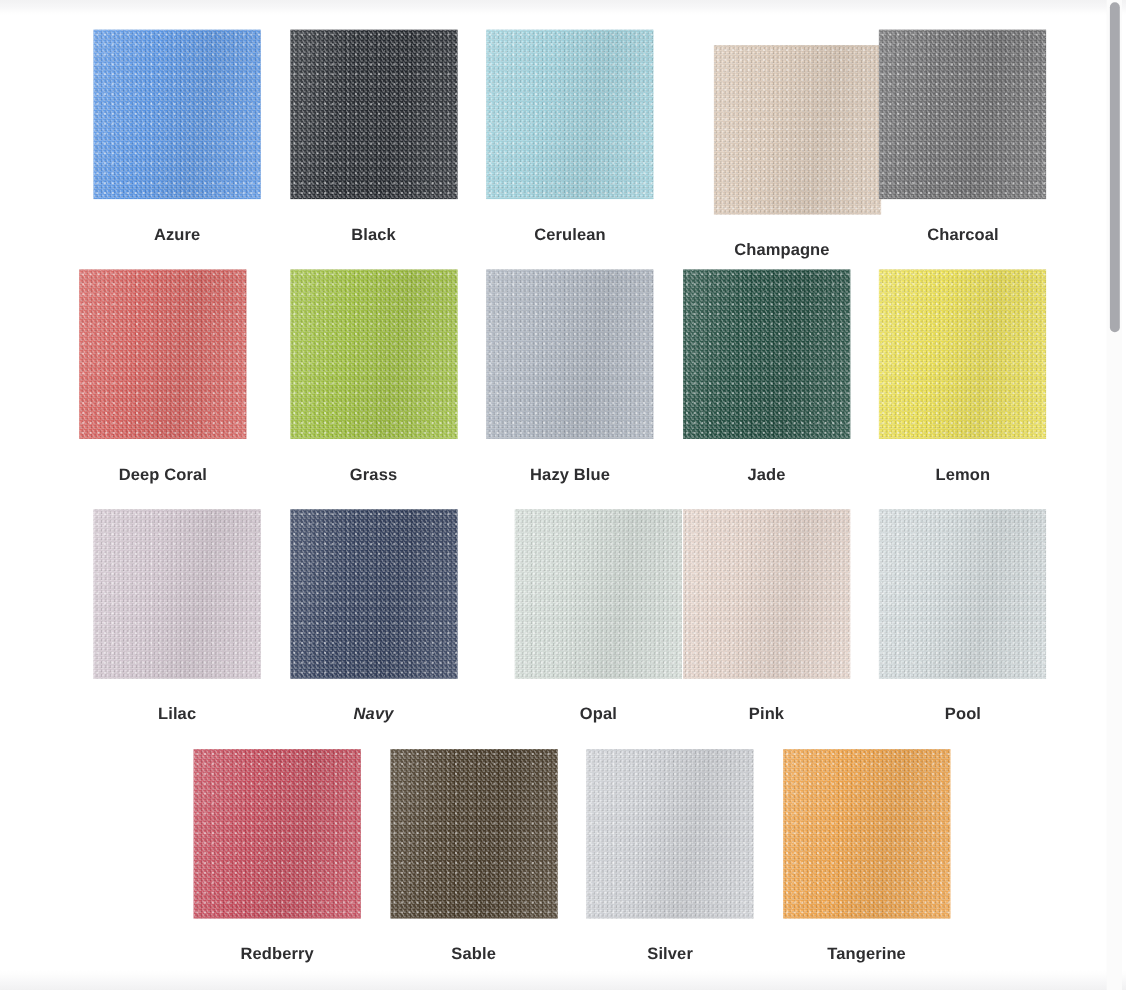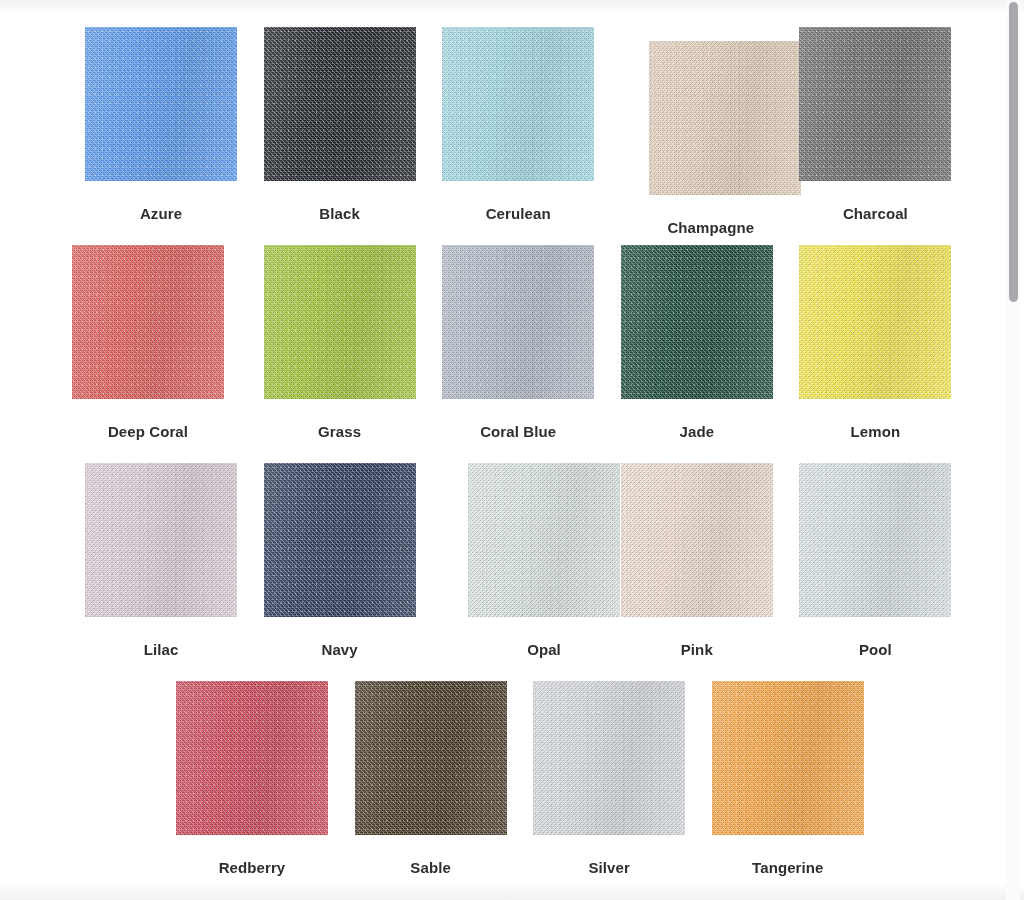--- a/index.html
+++ b/index.html
@@ -192,7 +192,7 @@
           <div class="speckle"></div>
           <div class="sheen"></div>
         </div>
-        <div class="swatch-label">Coral Blue</div>
+        <div class="swatch-label">Hazy Blue</div>
       </div>
       <div class="swatch-cell" style="left: 620.8px; top: 245px;">
         <div class="swatch-tile" style="background-color: rgb(31, 77, 63);">

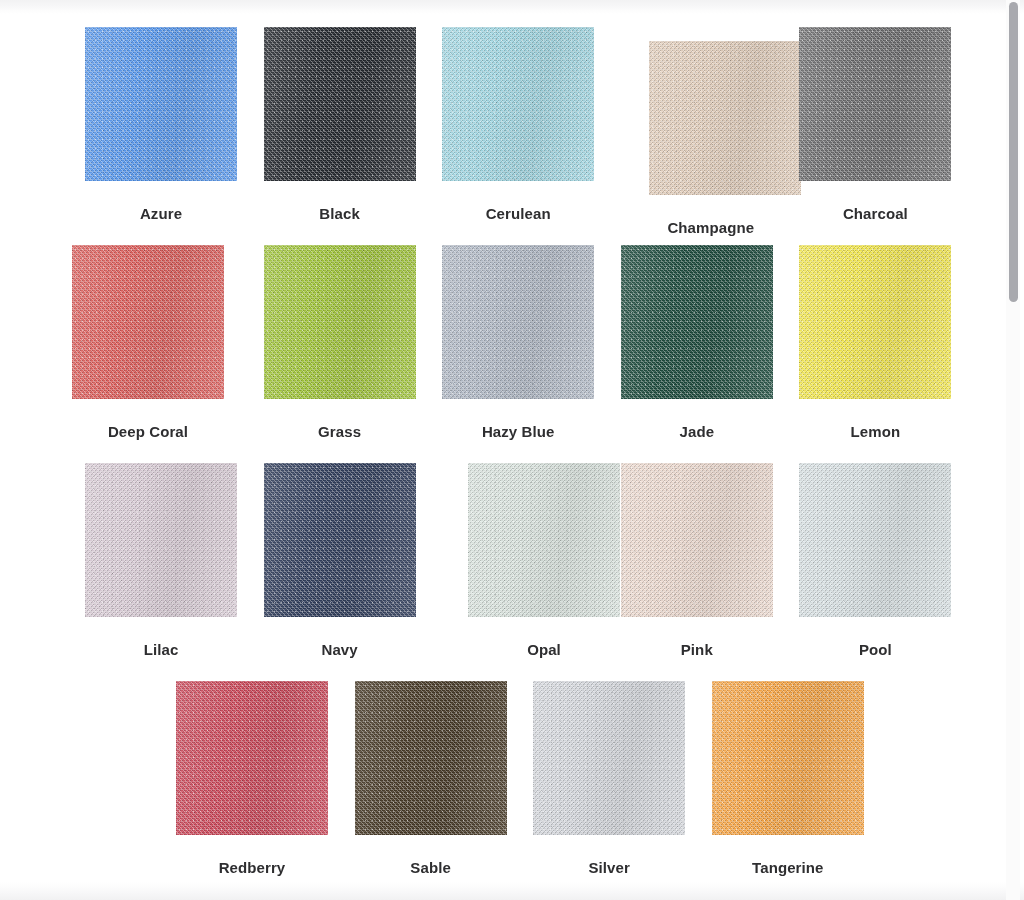--- a/index.html
+++ b/index.html
@@ -218,7 +218,7 @@
         </div>
         <div class="swatch-label">Lilac</div>
       </div>
-      <div class="swatch-cell" style="left: 263.6px; top: 463px;">
+      <div class="swatch-cell" style="left: 263.6px; top: 463px; font-style: italic;">
         <div class="swatch-tile" style="background-color: rgb(51, 64, 95);">
           <div class="weave"></div>
           <div class="speckle"></div>

